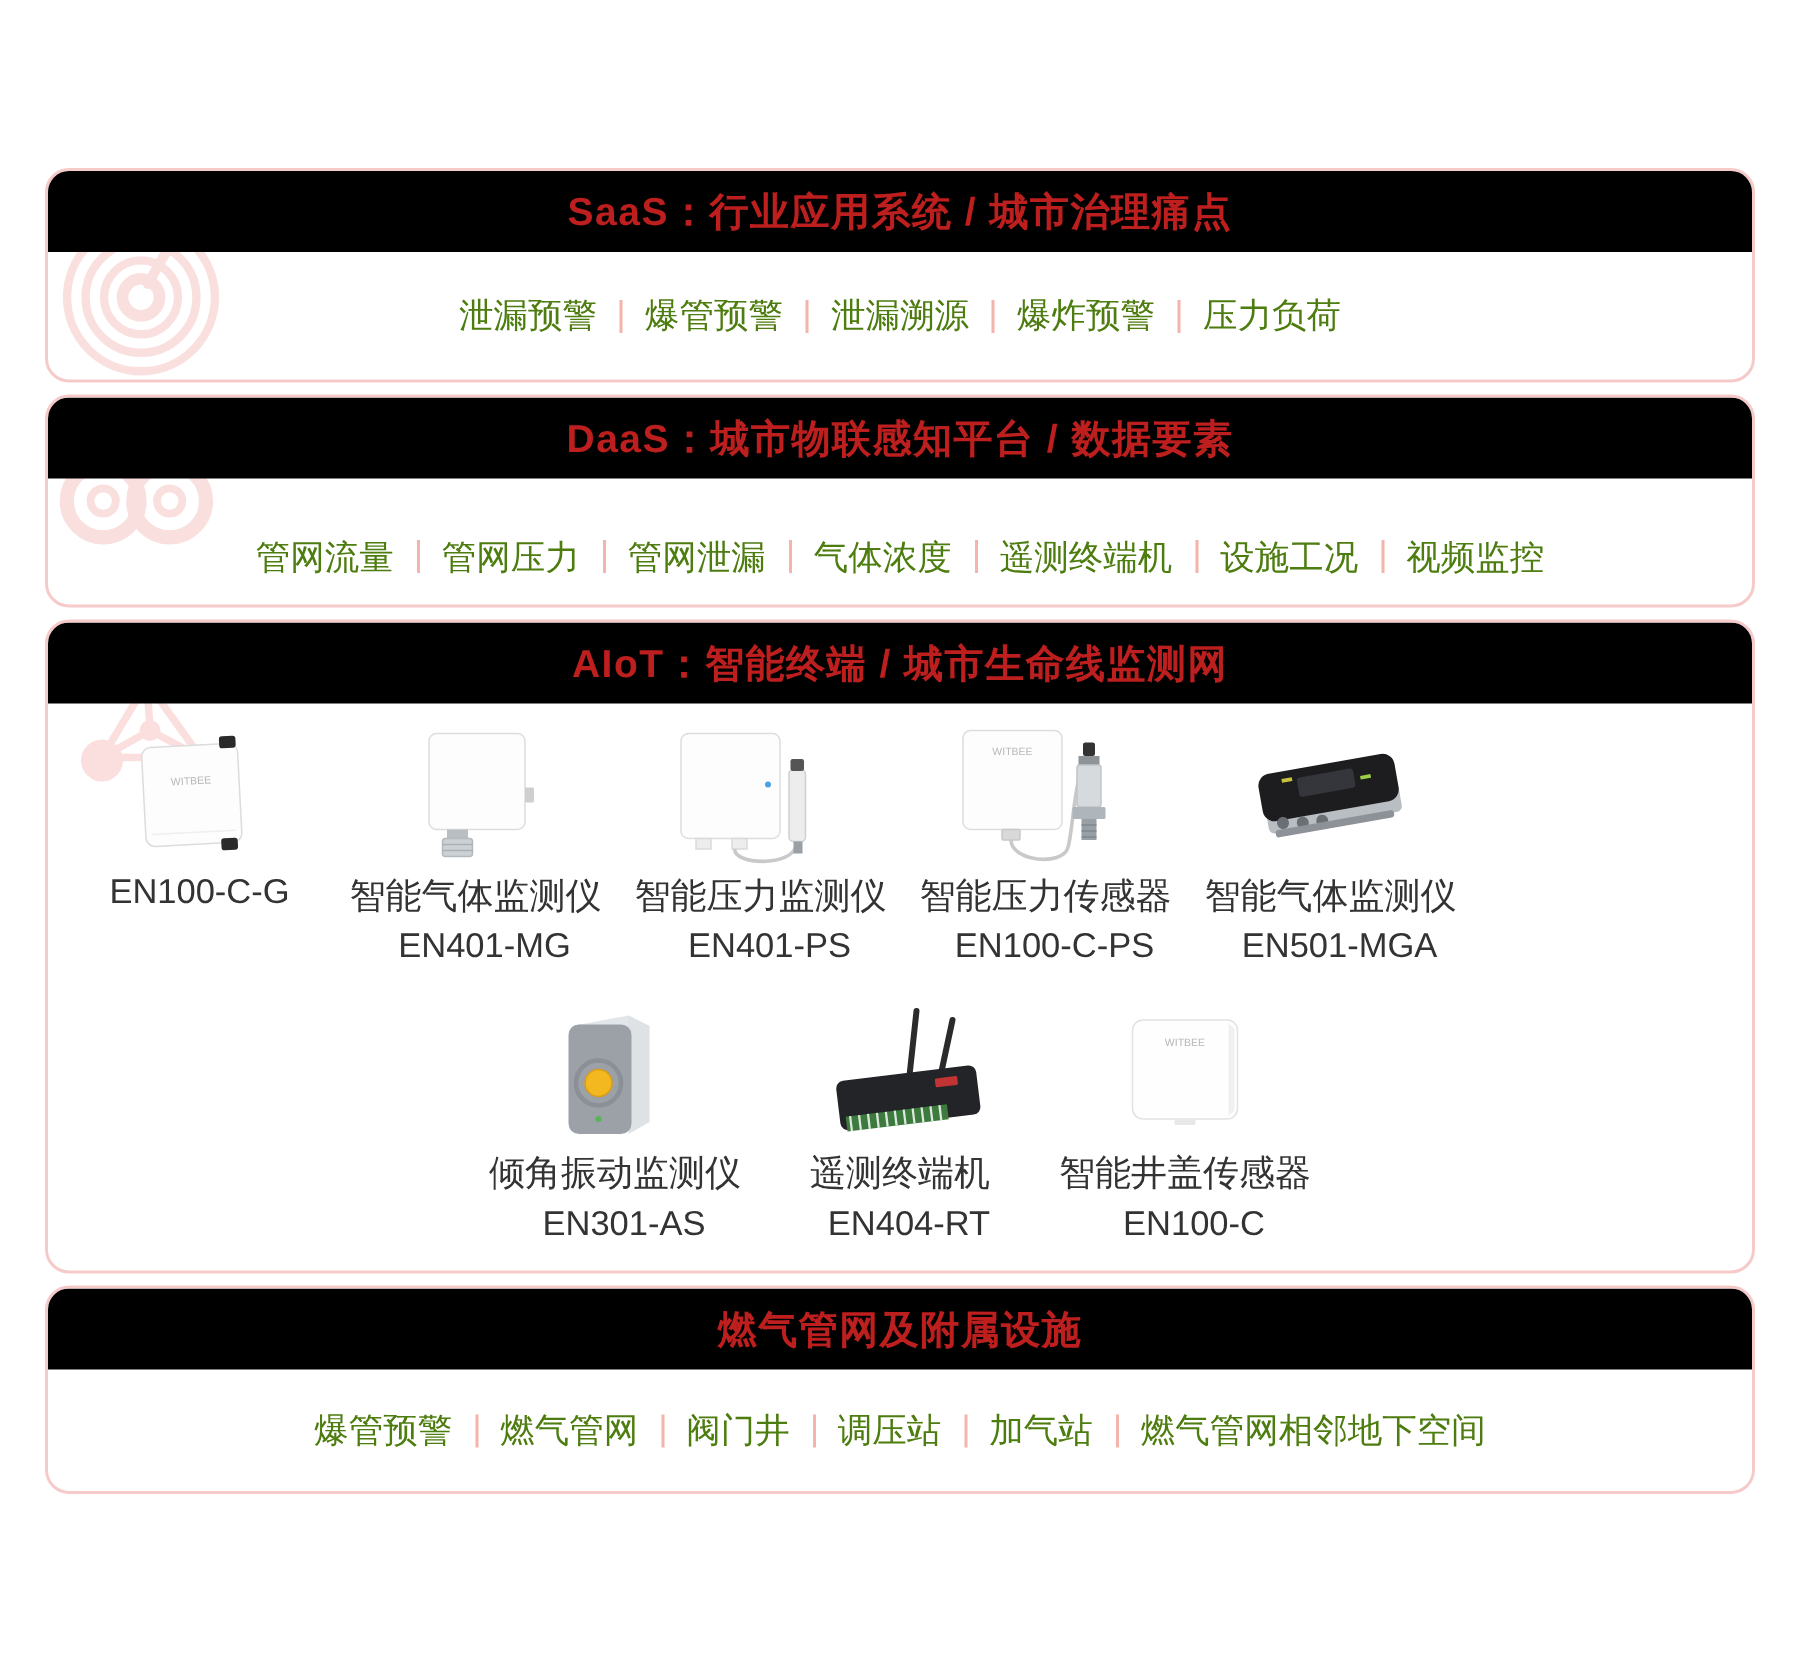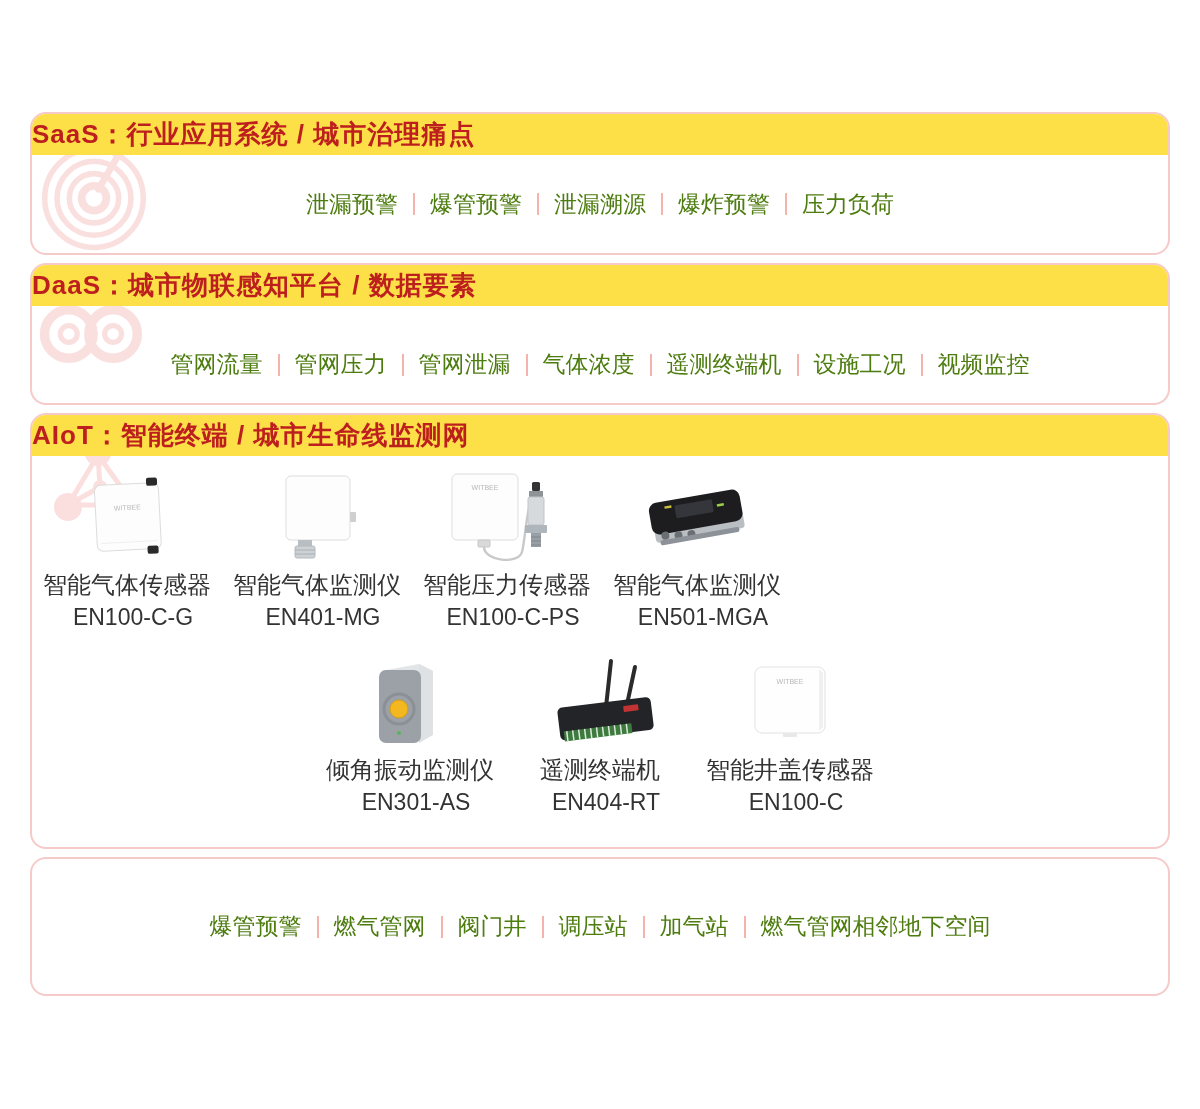--- a/index.html
+++ b/index.html
@@ -13,8 +13,8 @@
   .card.h-sm2 { height:142px;gap:20px; }
   .card.h-lg  { height:436px; }
   .card.h-sm4 { height:139px; }
-  .card-header { height:41px; background:#fde047; display:flex;
-    align-items:center; justify-content:flex-start; flex:0 0 auto; position:relative; z-index:2; }
+  .card-header { height:54px; background:#000000; display:flex;
+    align-items:center; justify-content:center; flex:0 0 auto; position:relative; z-index:2; }
   .card-title { font-size:26px; font-weight:bold; color:#bd1e1e; letter-spacing:1px; }
   .card-body { flex:1; display:flex; align-items:center; justify-content:center;
     position:relative; z-index:2; }

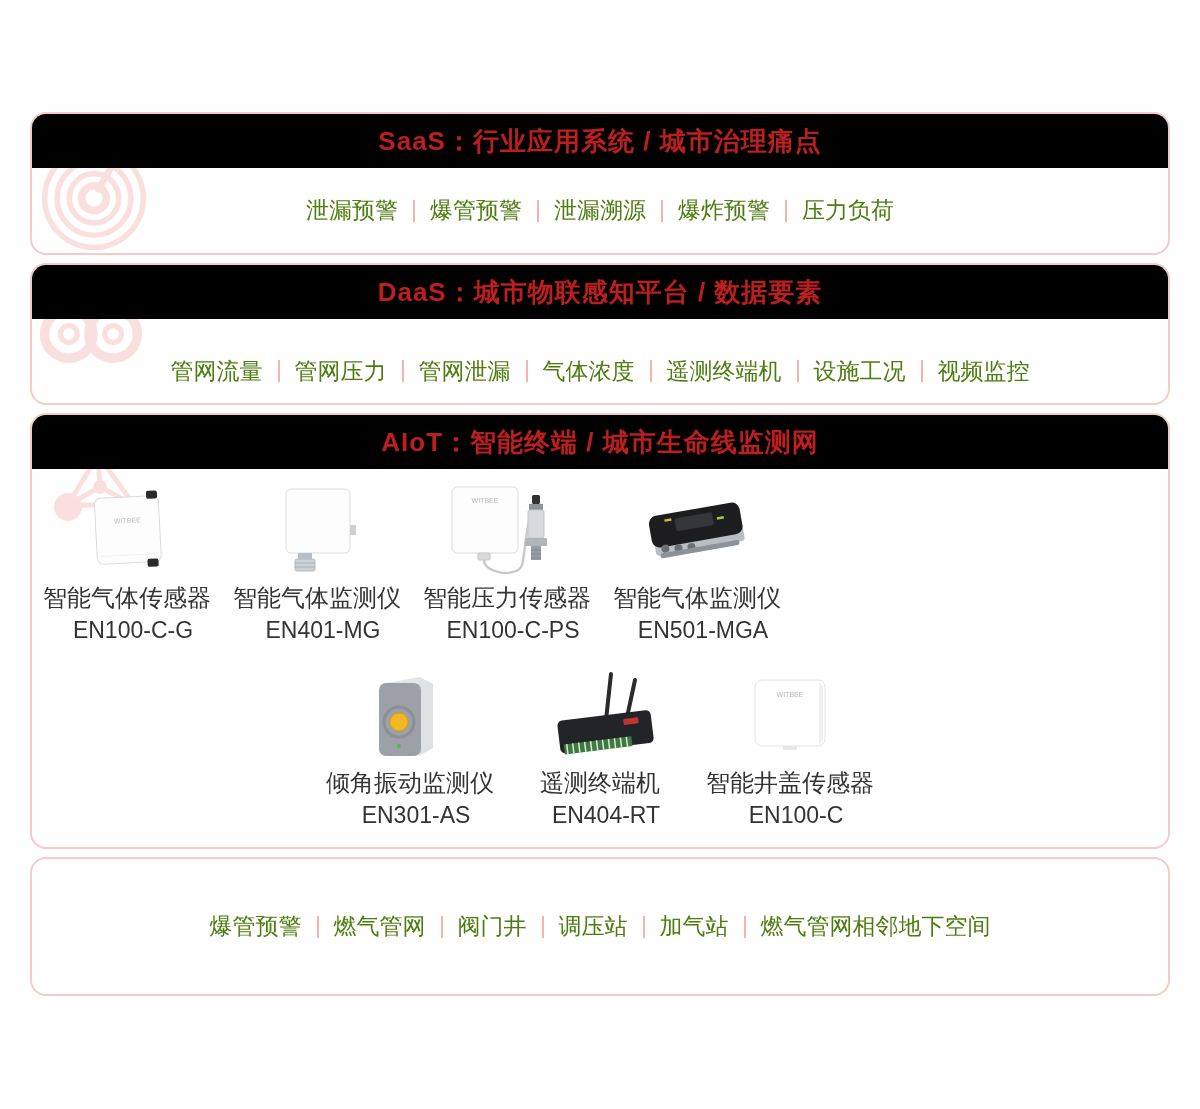--- a/index.html
+++ b/index.html
@@ -127,7 +127,6 @@
             </g>
           </svg>
         </div>
-        <div class="device-name">智能气体传感器</div>
         <div class="device-model">EN100-C-G</div>
       </div>
 

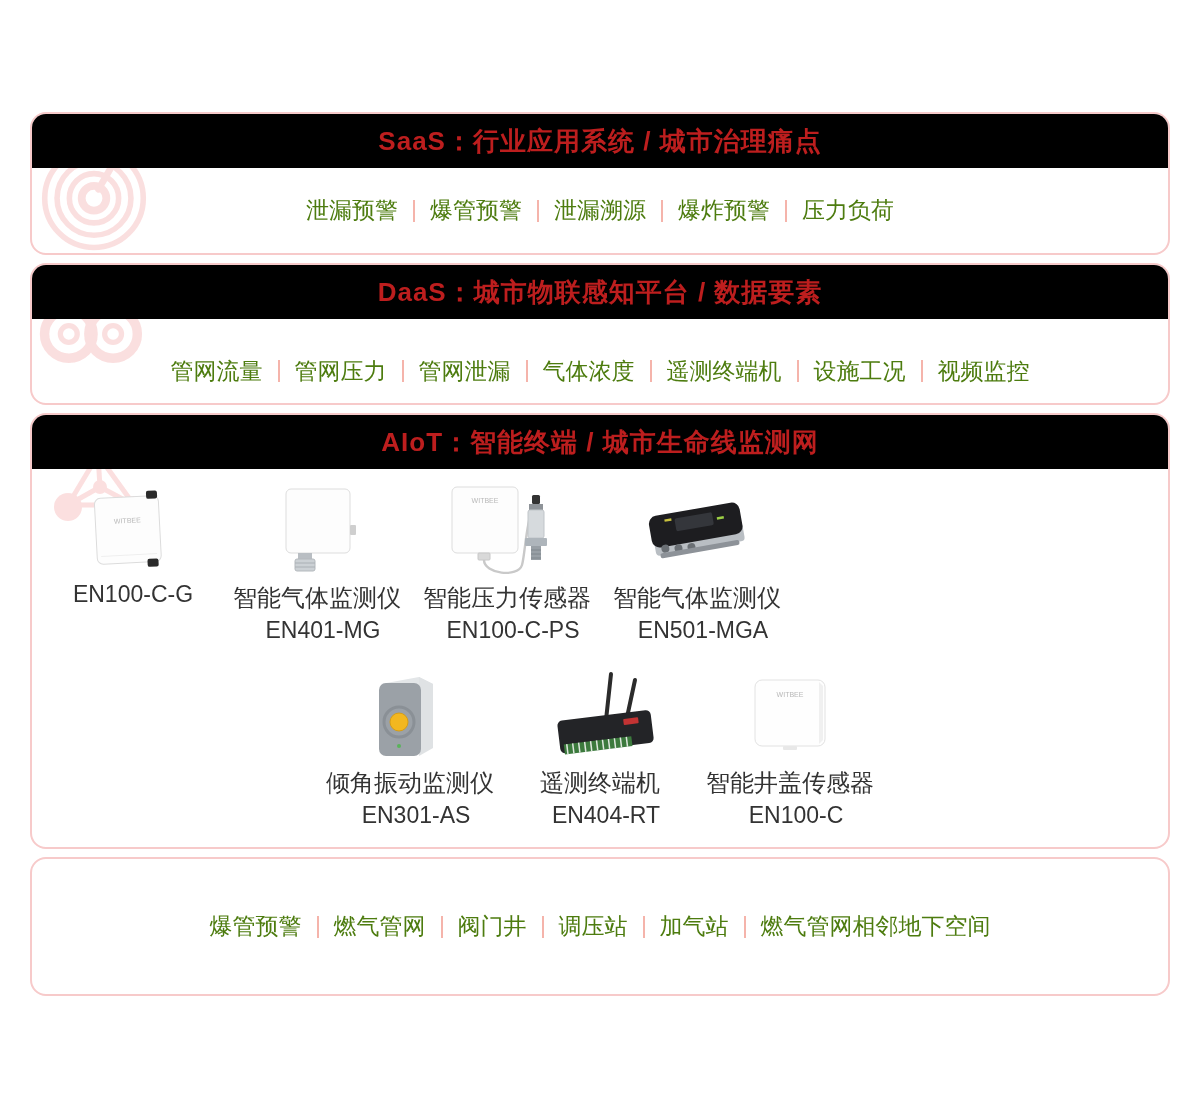--- a/index.html
+++ b/index.html
@@ -146,6 +146,22 @@
         <div class="device-model">EN401-MG</div>
       </div>
 
+      <div class="device-cell">
+        <div class="device-img">
+          <svg width="150" height="95" viewBox="0 0 150 95">
+            <rect x="22" y="6" width="66" height="70" rx="5" fill="#fdfdfd" stroke="#dddddd"></rect>
+            <circle cx="80" cy="40" r="2" fill="#4aa3e0"></circle>
+            <rect x="32" y="76" width="10" height="7" fill="#ededed" stroke="#dadada"></rect>
+            <rect x="56" y="76" width="10" height="7" fill="#ededed" stroke="#dadada"></rect>
+            <path d="M58,83 C56,93 96,96 99,80 L99,50" stroke="#c9c9c9" stroke-width="2.4" fill="none"></path>
+            <rect x="94" y="30" width="11" height="48" rx="3" fill="#ededed" stroke="#d0d0d0"></rect>
+            <rect x="95" y="23" width="9" height="8" rx="1.5" fill="#555555"></rect>
+            <rect x="97" y="78" width="6" height="8" fill="#9aa0a5"></rect>
+          </svg>
+        </div>
+        <div class="device-name">智能压力监测仪</div>
+        <div class="device-model">EN401-PS</div>
+      </div>
 
       <div class="device-cell">
         <div class="device-img">

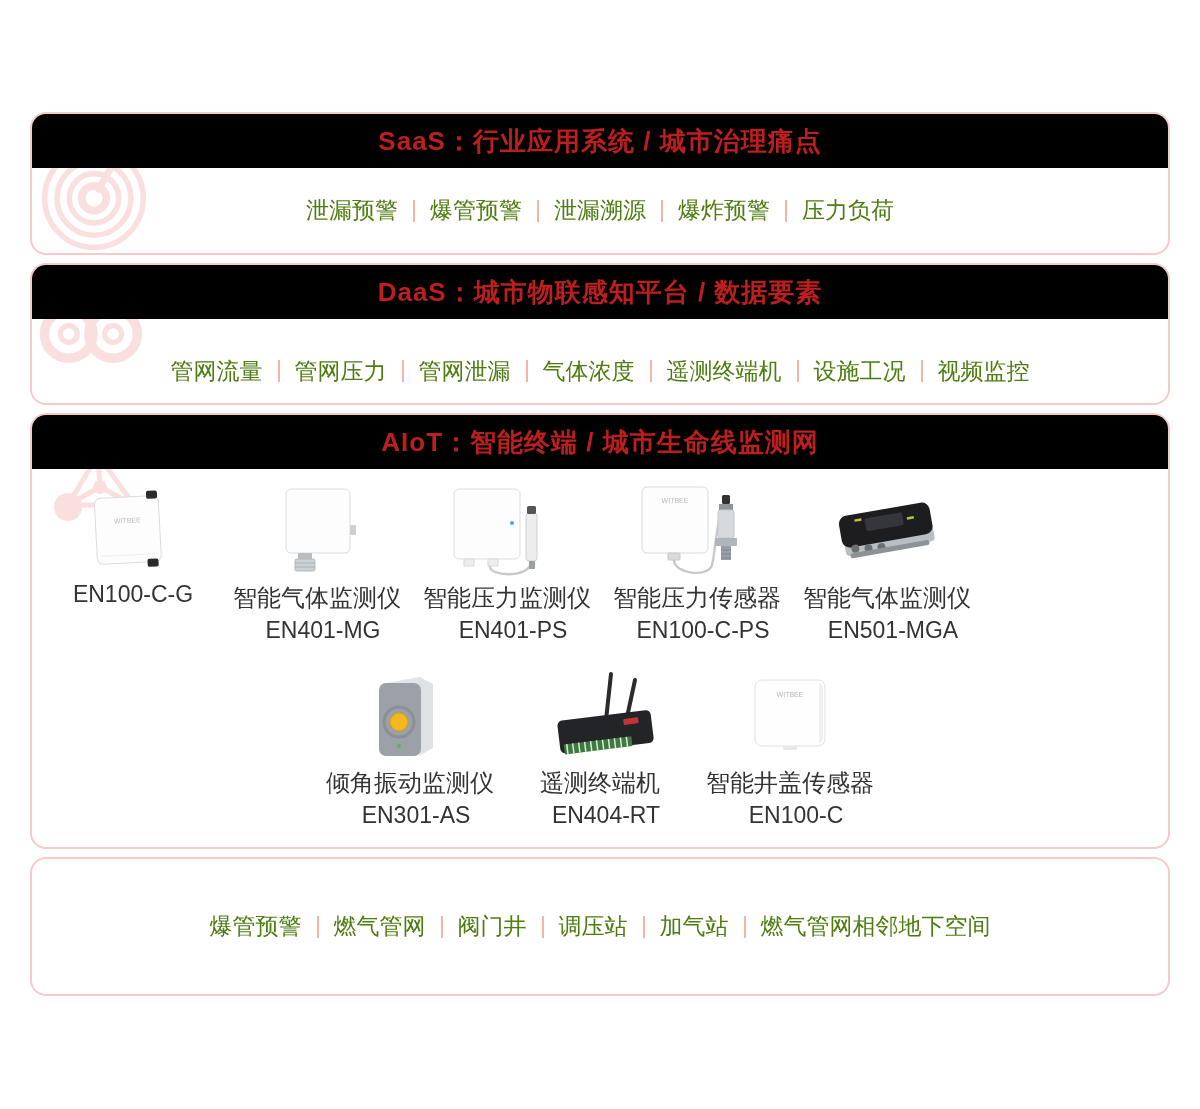--- a/index.html
+++ b/index.html
@@ -265,6 +265,9 @@
   </section>
 
   <section class="card h-sm4">
+    <div class="card-header">
+      <div class="card-title">燃气管网及附属设施</div>
+    </div>
     <div class="card-body">
       <div class="items-row">
         <span>爆管预警</span>

